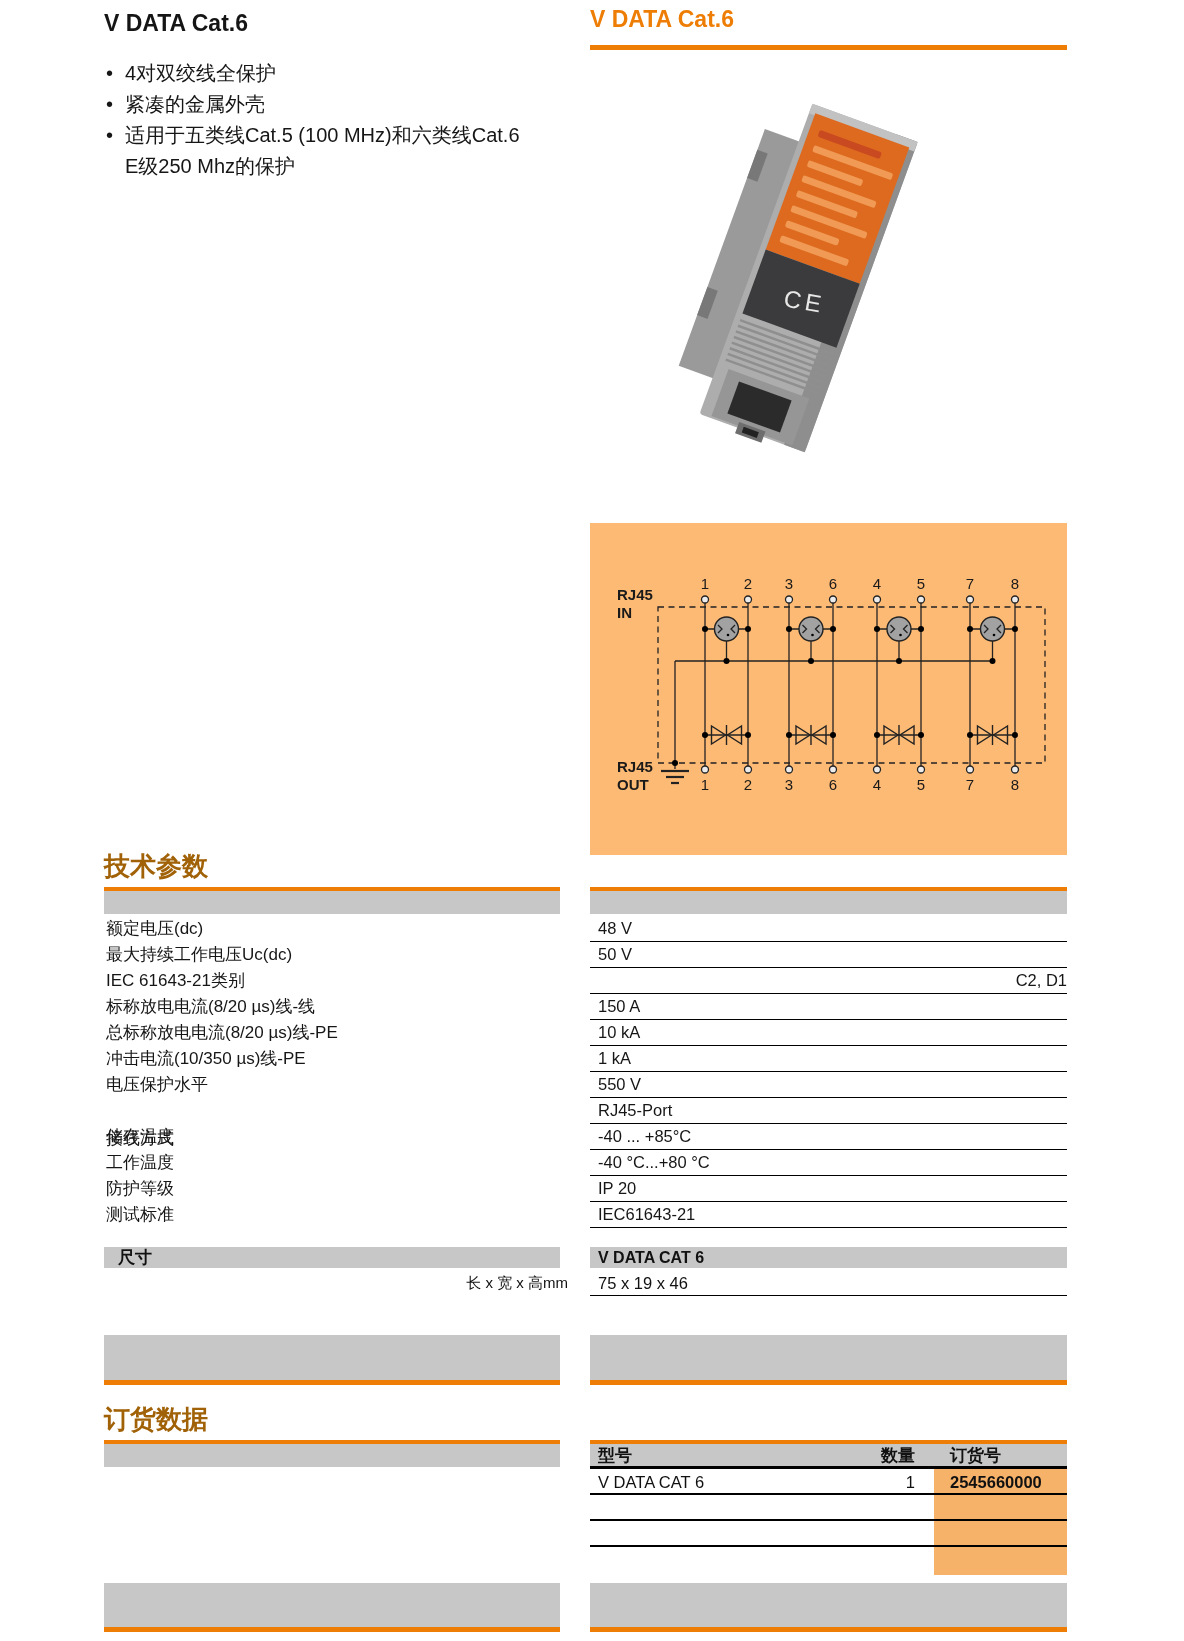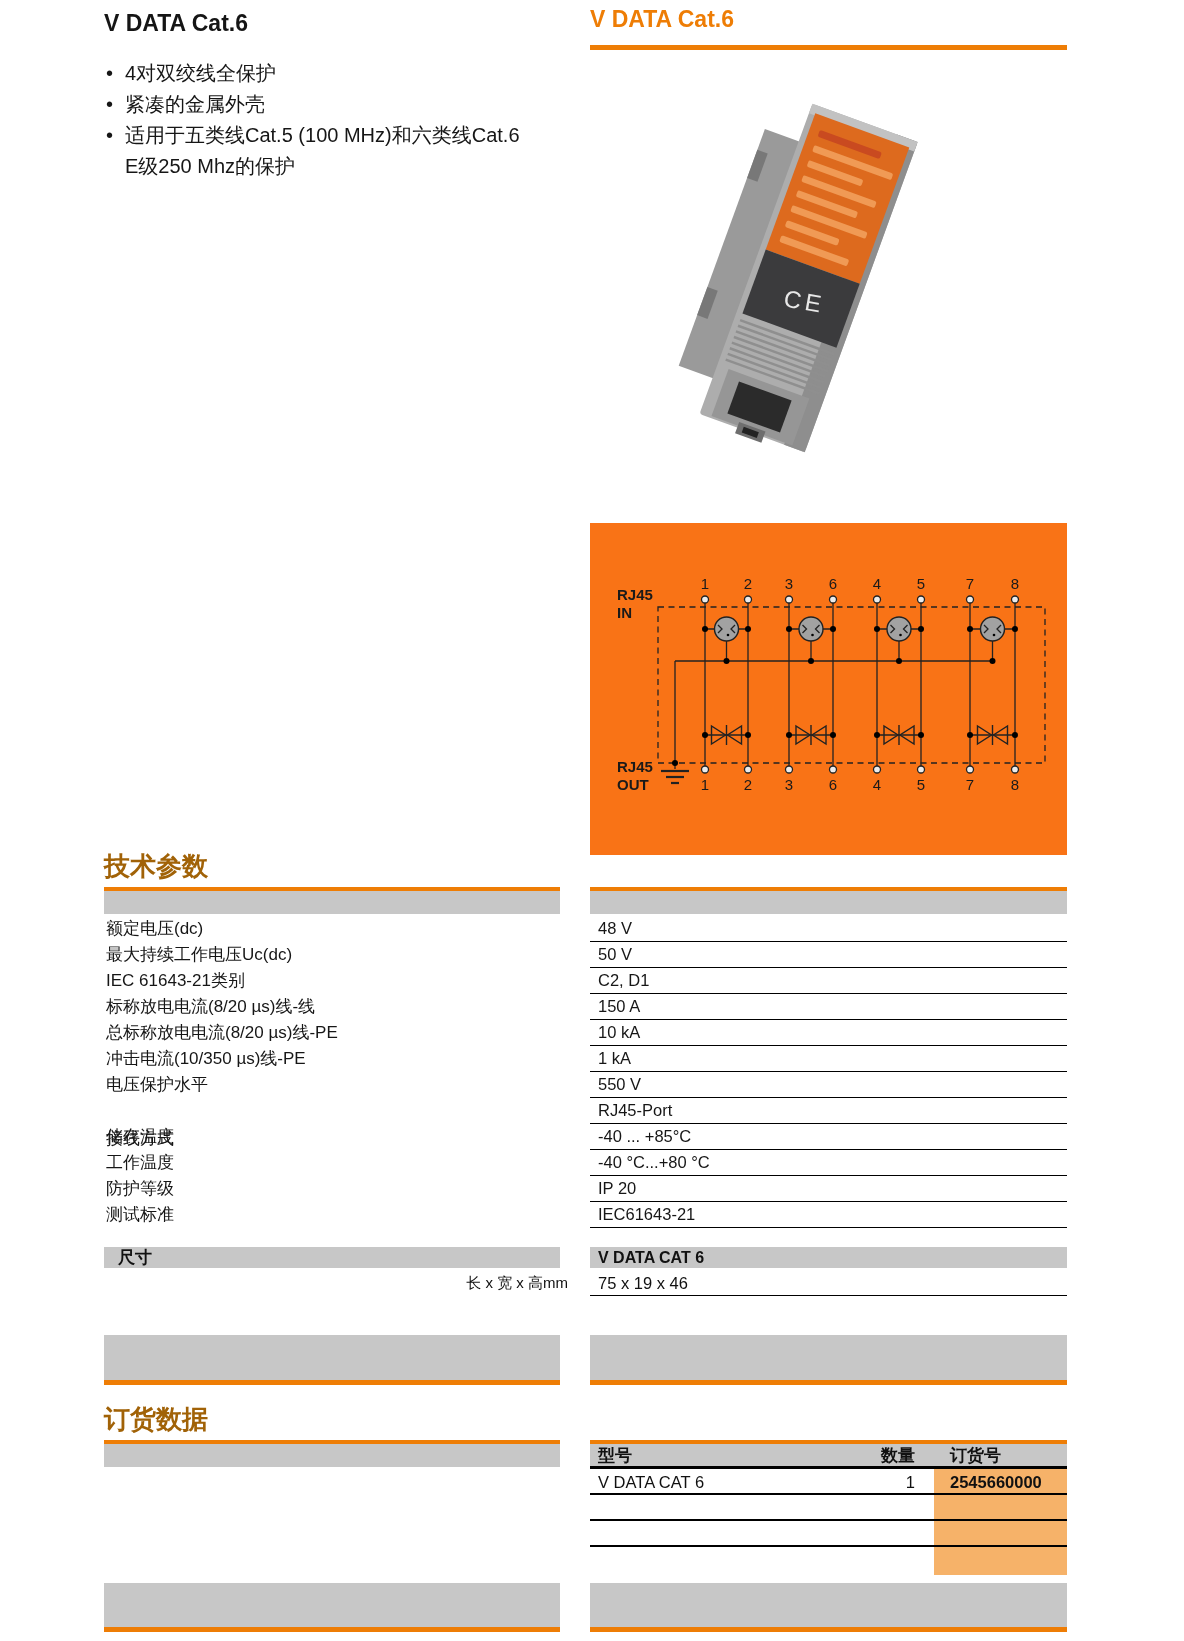--- a/index.html
+++ b/index.html
@@ -25,7 +25,7 @@
   .product{left:645px;top:92px;width:320px;height:370px;}
 
   
-  .diagram{left:590px;top:523px;width:477px;height:332px;background:#f97316;}
+  .diagram{left:590px;top:523px;width:477px;height:332px;background:#fdba74;}
 
   
   .sec-heading{font-size:26px;font-weight:bold;color:#a16207;line-height:32px;}

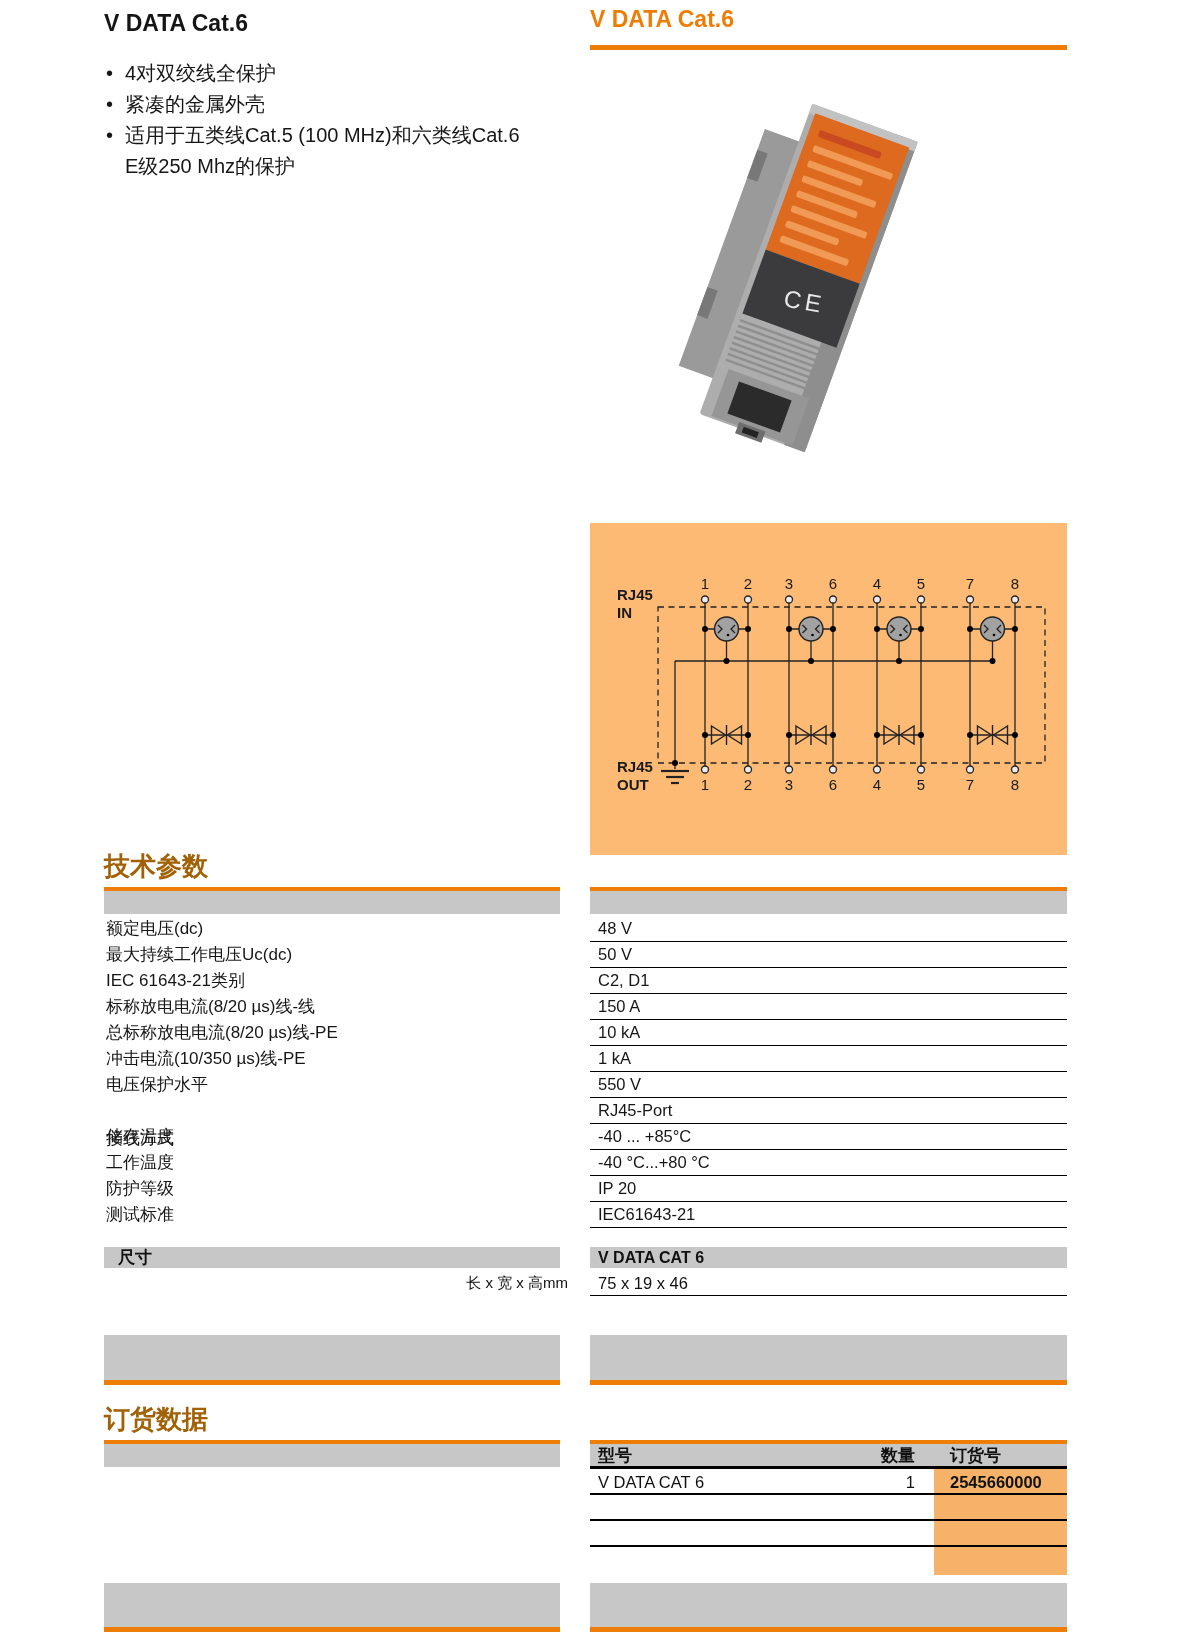--- a/index.html
+++ b/index.html
@@ -301,7 +301,7 @@
   <div class="abs tech-label" style="top:942px;">最大持续工作电压Uc(dc)</div>
   <div class="abs tech-value" style="top:942px;">50 V</div>
   <div class="abs tech-label" style="top:968px;">IEC 61643-21类别</div>
-  <div class="abs tech-value" style="top:968px;">C2, D1</div>
+  <div class="abs tech-value" style="top:968px;text-align:right;">C2, D1</div>
   <div class="abs tech-label" style="top:994px;">标称放电电流(8/20 µs)线-线</div>
   <div class="abs tech-value" style="top:994px;">150 A</div>
   <div class="abs tech-label" style="top:1020px;">总标称放电电流(8/20 µs)线-PE</div>

